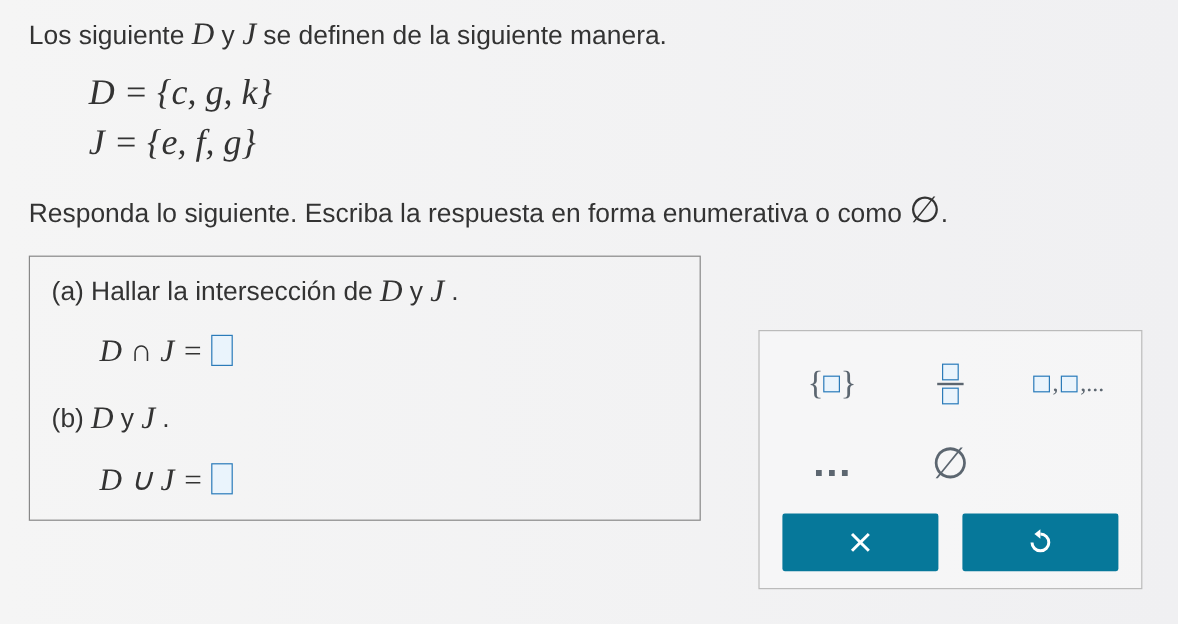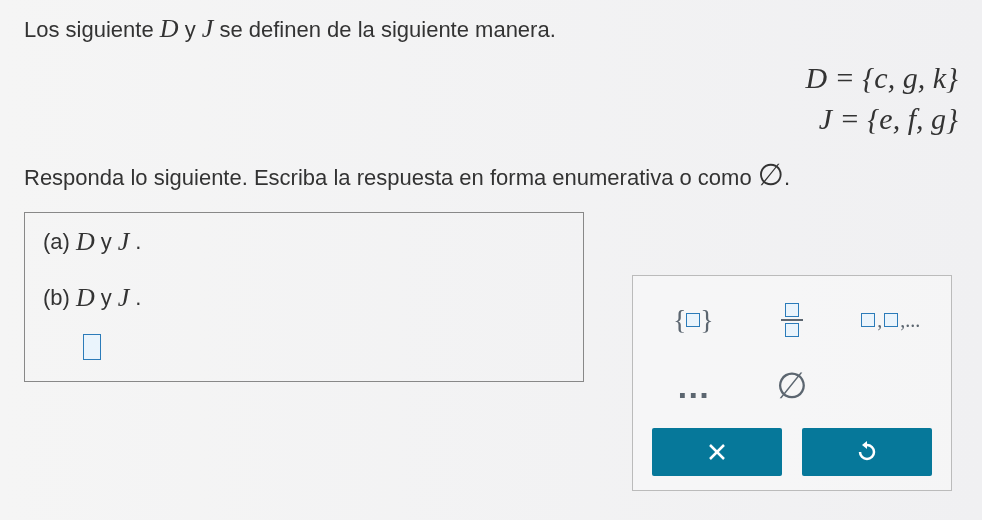--- a/index.html
+++ b/index.html
@@ -14,7 +14,7 @@
     position: relative;
   }
   .math-ital { font-family: 'Times New Roman', serif; font-style: italic; font-size: 26px; }
-  .sets { margin: 14px 0 18px 50px; text-align: right; }
+  .sets { margin: 14px 0 18px 50px; }
   .sets div { font-family: 'Times New Roman', serif; font-style: italic; font-size: 30px; line-height: 1.35; }
   .panel {
     border: 1px solid #888;

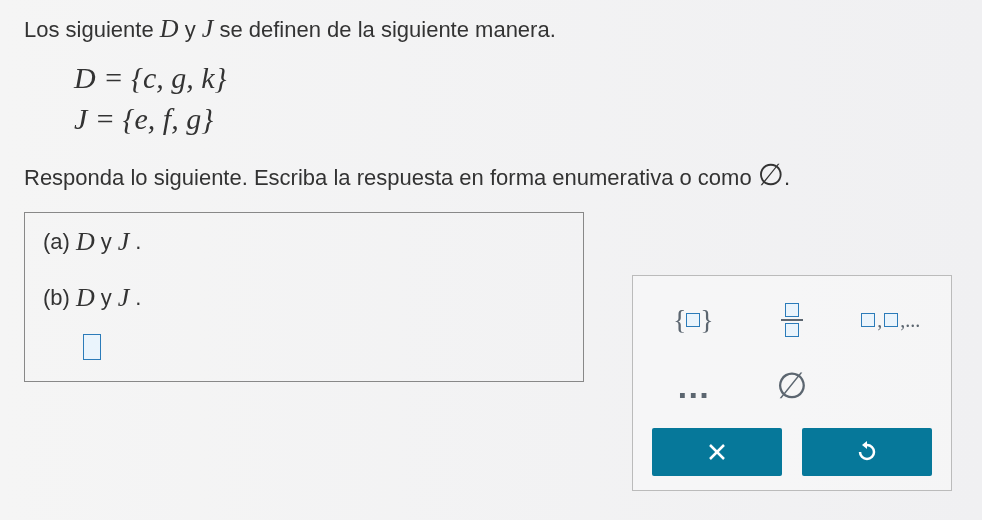--- a/index.html
+++ b/index.html
@@ -100,6 +100,7 @@
 <div class="panel">
   <div class="row">
     <span>(a)</span>
+    <span>Hallar la intersección de </span>
       <span class="math-ital">D</span>
       <span> y </span>
       <span class="math-ital">J</span>

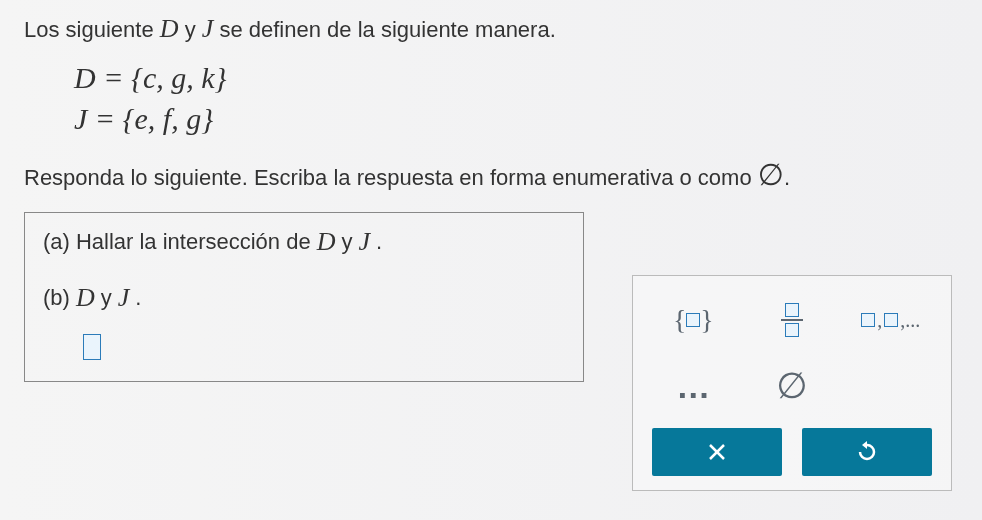--- a/index.html
+++ b/index.html
@@ -106,6 +106,10 @@
       <span class="math-ital">J</span>
       <span>.</span>
   </div>
+  <div class="mathline">
+    <span>D ∩ J =</span>
+    <span class="box"></span>
+  </div>
 
   <div class="row" style="margin-top:26px">
     <span>(b)</span>

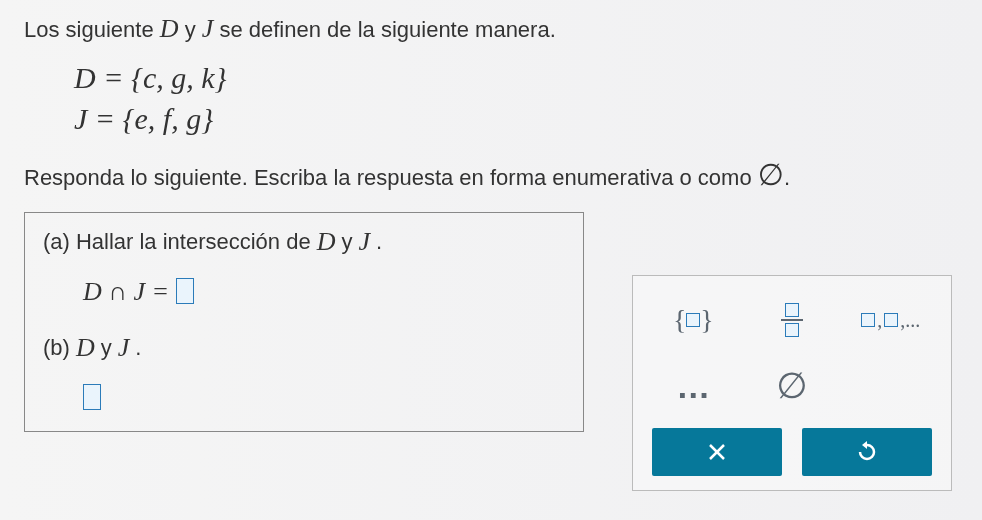--- a/index.html
+++ b/index.html
@@ -119,6 +119,7 @@
       <span>.</span>
   </div>
   <div class="mathline">
+    <span>D ∪ J =</span>
     <span class="box"></span>
   </div>
 </div>

